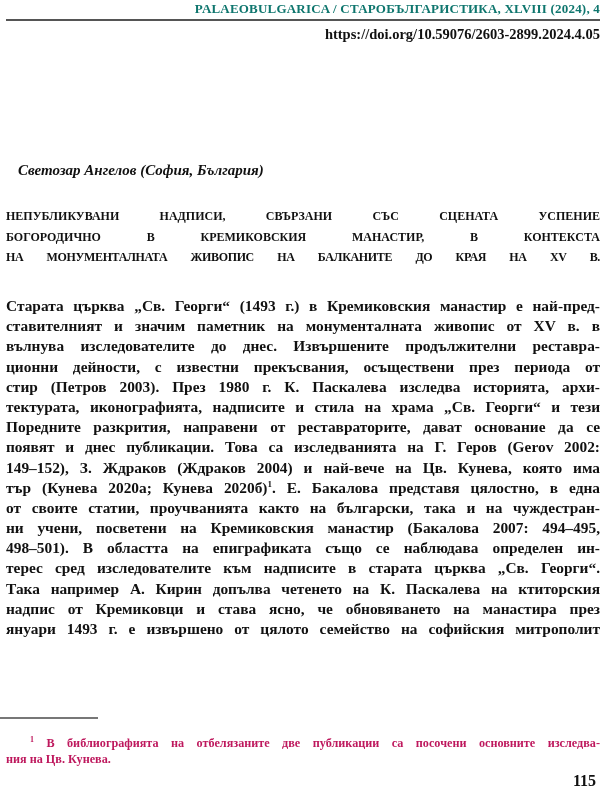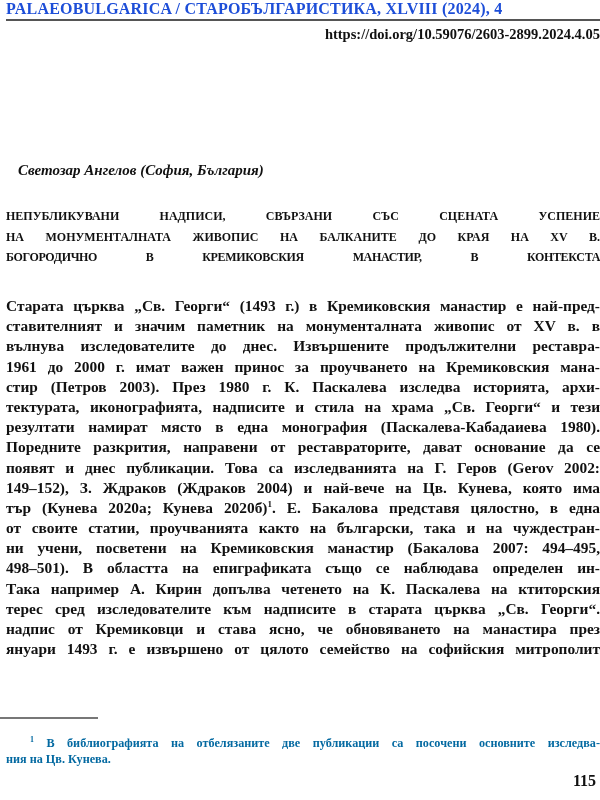--- a/index.html
+++ b/index.html
@@ -10,8 +10,8 @@
   }
   .running-head {
     position: absolute; left: 6px; top: 0px; width: 594px;
-    font-size: 16px; letter-spacing: 0.2px; white-space: nowrap;
-    font-weight: bold; color: #1d4ed8; line-height: 18px;
+    font-size: 13px; letter-spacing: 0.2px; white-space: nowrap;
+    font-weight: bold; color: #0f766e; line-height: 18px; text-align: right;
   }
   .head-rule {
     position: absolute; left: 6px; top: 19px; width: 594px; height: 2px;

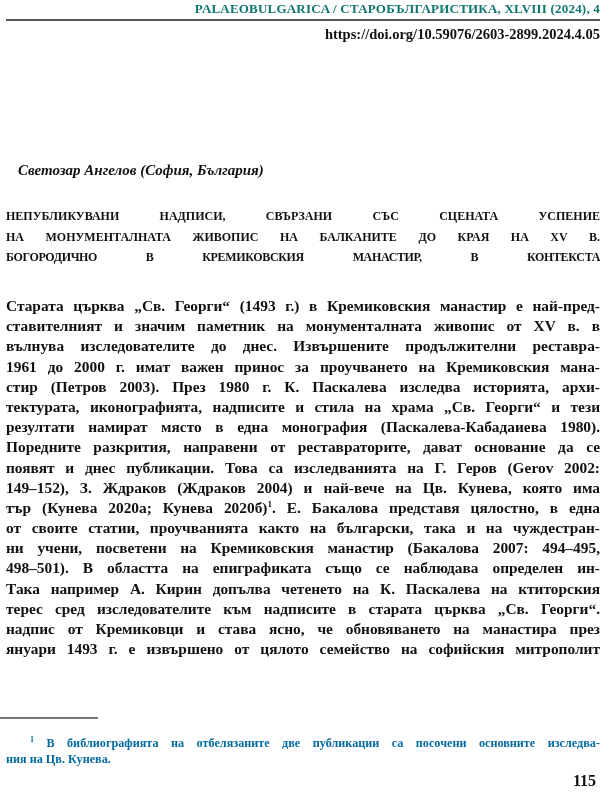--- a/index.html
+++ b/index.html
@@ -69,8 +69,8 @@
 
 <div class="title">
   <div>НЕПУБЛИКУВАНИ НАДПИСИ, СВЪРЗАНИ СЪС СЦЕНАТА УСПЕНИЕ</div>
+  <div>БОГОРОДИЧНО В КРЕМИКОВСКИЯ МАНАСТИР, В КОНТЕКСТА</div>
   <div>НА МОНУМЕНТАЛНАТА ЖИВОПИС НА БАЛКАНИТЕ ДО КРАЯ НА XV В.</div>
-  <div>БОГОРОДИЧНО В КРЕМИКОВСКИЯ МАНАСТИР, В КОНТЕКСТА</div>
 </div>
 
 <div class="body-text">

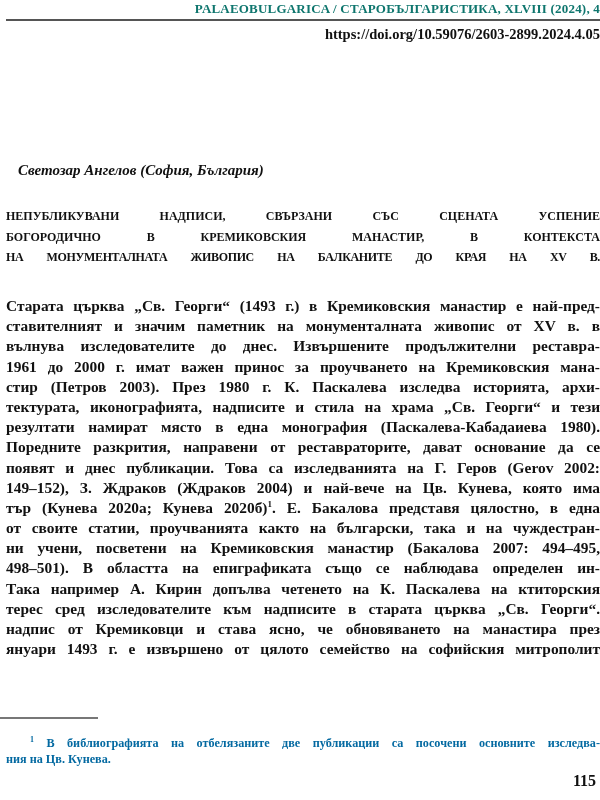--- a/index.html
+++ b/index.html
@@ -77,6 +77,7 @@
   <span class="line">Старата църква „Св. Георги“ (1493 г.) в Кремиковския манастир е най-пред-</span>
   <span class="line">ставителният и значим паметник на монументалната живопис от XV в. в</span>
   <span class="line">вълнува изследователите до днес. Извършените продължителни реставра-</span>
+  <span class="line">ционни дейности, с известни прекъсвания, осъществени през периода от</span>
   <span class="line">1961 до 2000 г. имат важен принос за проучването на Кремиковския мана-</span>
   <span class="line">стир (Петров 2003). През 1980 г. К. Паскалева изследва историята, архи-</span>
   <span class="line">тектурата, иконографията, надписите и стила на храма „Св. Георги“ и тези</span>

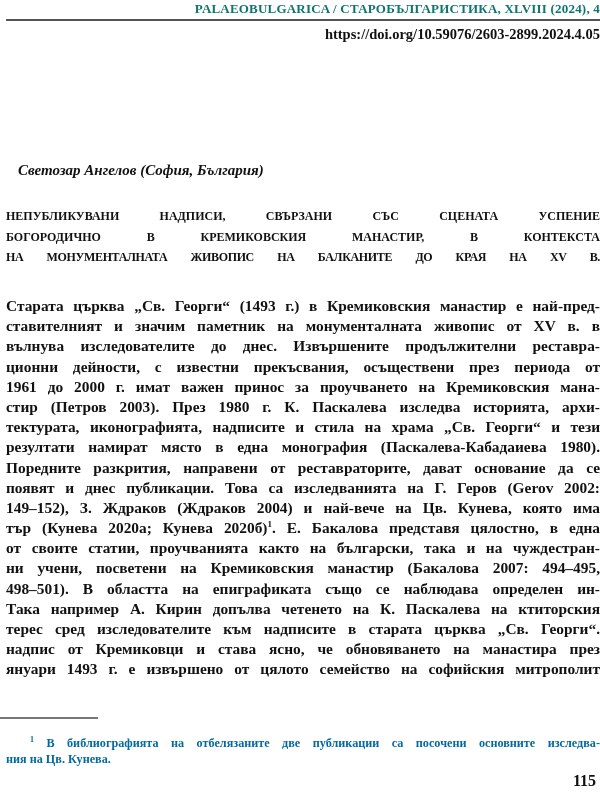--- a/index.html
+++ b/index.html
@@ -78,7 +78,6 @@
   <span class="line">ставителният и значим паметник на монументалната живопис от XV в. в</span>
   <span class="line">вълнува изследователите до днес. Извършените продължителни реставра-</span>
   <span class="line">ционни дейности, с известни прекъсвания, осъществени през периода от</span>
-  <span class="line">1961 до 2000 г. имат важен принос за проучването на Кремиковския мана-</span>
   <span class="line">стир (Петров 2003). През 1980 г. К. Паскалева изследва историята, архи-</span>
   <span class="line">тектурата, иконографията, надписите и стила на храма „Св. Георги“ и тези</span>
   <span class="line">резултати намират място в една монография (Паскалева-Кабадаиева 1980).</span>

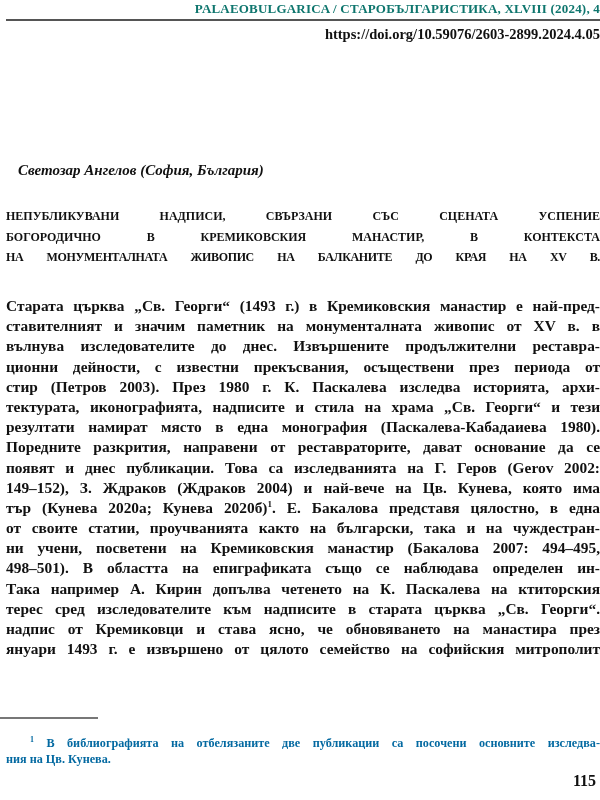--- a/index.html
+++ b/index.html
@@ -80,7 +80,6 @@
   <span class="line">ционни дейности, с известни прекъсвания, осъществени през периода от</span>
   <span class="line">стир (Петров 2003). През 1980 г. К. Паскалева изследва историята, архи-</span>
   <span class="line">тектурата, иконографията, надписите и стила на храма „Св. Георги“ и тези</span>
-  <span class="line">резултати намират място в една монография (Паскалева-Кабадаиева 1980).</span>
   <span class="line">Поредните разкрития, направени от реставраторите, дават основание да се</span>
   <span class="line">появят и днес публикации. Това са изследванията на Г. Геров (Gerov 2002:</span>
   <span class="line">149–152), З. Ждраков (Ждраков 2004) и най-вече на Цв. Кунева, която има</span>

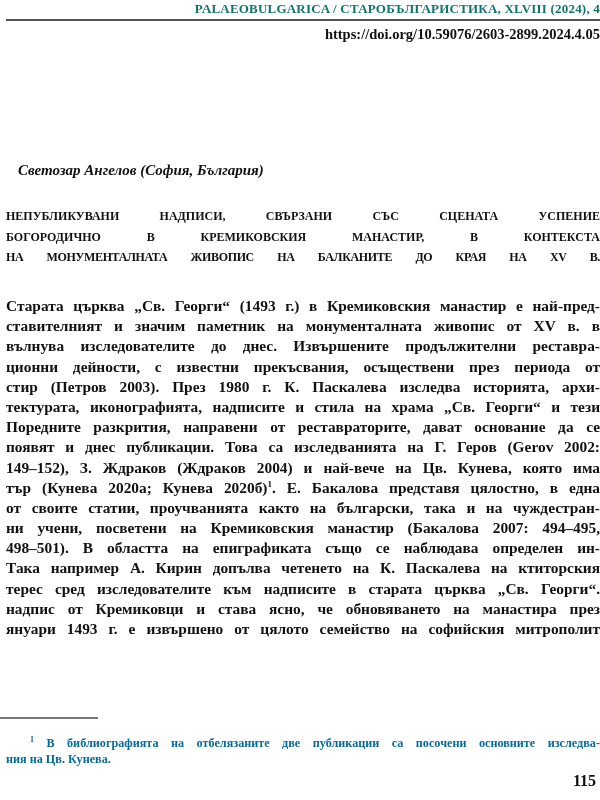--- a/index.html
+++ b/index.html
@@ -87,8 +87,8 @@
   <span class="line">от своите статии, проучванията както на български, така и на чуждестран-</span>
   <span class="line">ни учени, посветени на Кремиковския манастир (Бакалова 2007: 494–495,</span>
   <span class="line">498–501). В областта на епиграфиката също се наблюдава определен ин-</span>
+  <span class="line">терес сред изследователите към надписите в старата църква „Св. Георги“.</span>
   <span class="line">Така например А. Кирин допълва четенето на К. Паскалева на ктиторския</span>
-  <span class="line">терес сред изследователите към надписите в старата църква „Св. Георги“.</span>
   <span class="line">надпис от Кремиковци и става ясно, че обновяването на манастира през</span>
   <span class="line">януари 1493 г. е извършено от цялото семейство на софийския митрополит</span>
 </div>

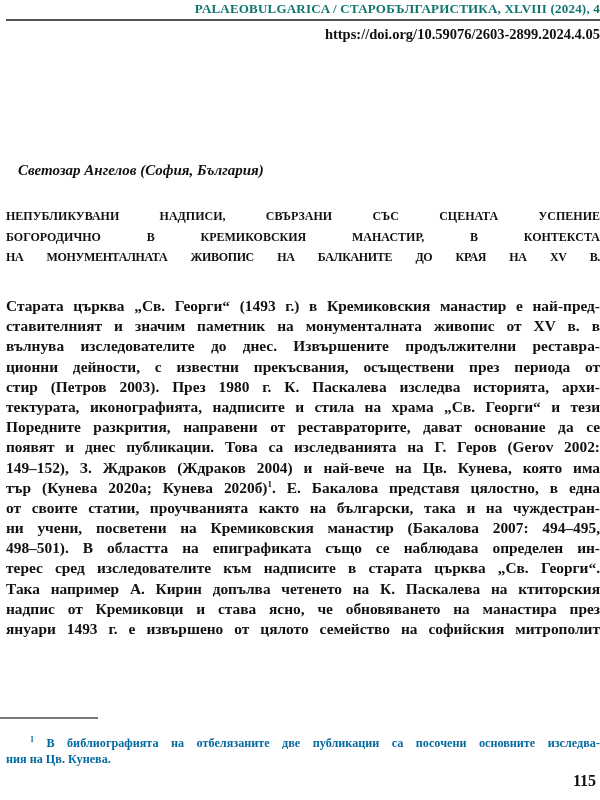--- a/index.html
+++ b/index.html
@@ -48,7 +48,7 @@
   }
   .footnote {
     position: absolute; left: 6px; top: 735px; width: 594px;
-    font-size: 12.2px; font-weight: bold; line-height: 16px; color: #0369a1;
+    font-size: 12.2px; font-weight: bold; line-height: 16px; color: #be185d;
   }
   .footnote .line { display: block; white-space: nowrap; }
   .footnote .line.first { padding-left: 24px; text-align: justify; text-align-last: justify; }

